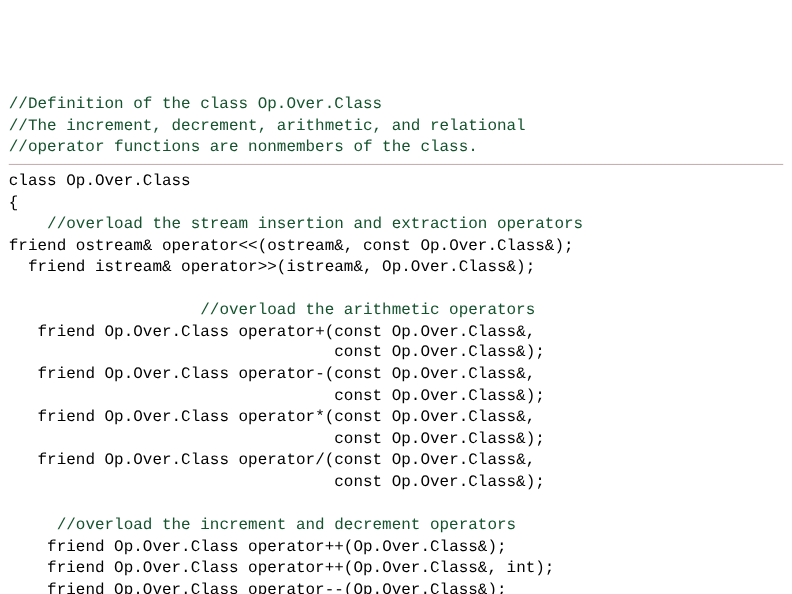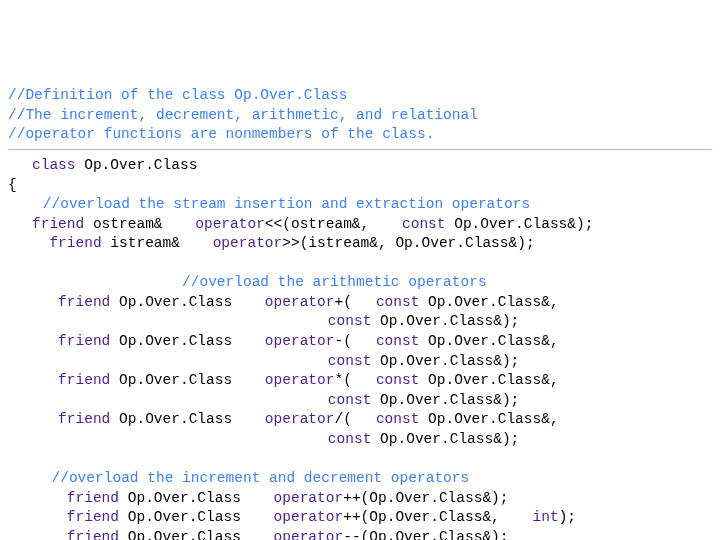--- a/index.html
+++ b/index.html
@@ -12,7 +12,7 @@
     background: #fff;
     white-space: pre;
   }
-  .g { color: #3b82f6; }
+  .g { color: #14532d; }
   .b { color: #4c1d95; margin-left: 24px; }
   .k { color: #000000; text-align: right; }
   hr.top {

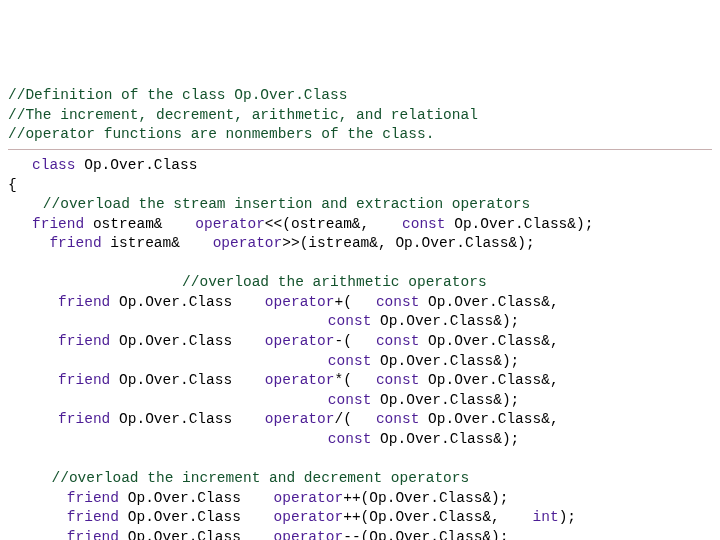--- a/index.html
+++ b/index.html
@@ -13,7 +13,7 @@
     white-space: pre;
   }
   .g { color: #14532d; }
-  .b { color: #4c1d95; margin-left: 24px; }
+  .b { color: #000000; }
   .k { color: #000000; text-align: right; }
   hr.top {
     border: none;

